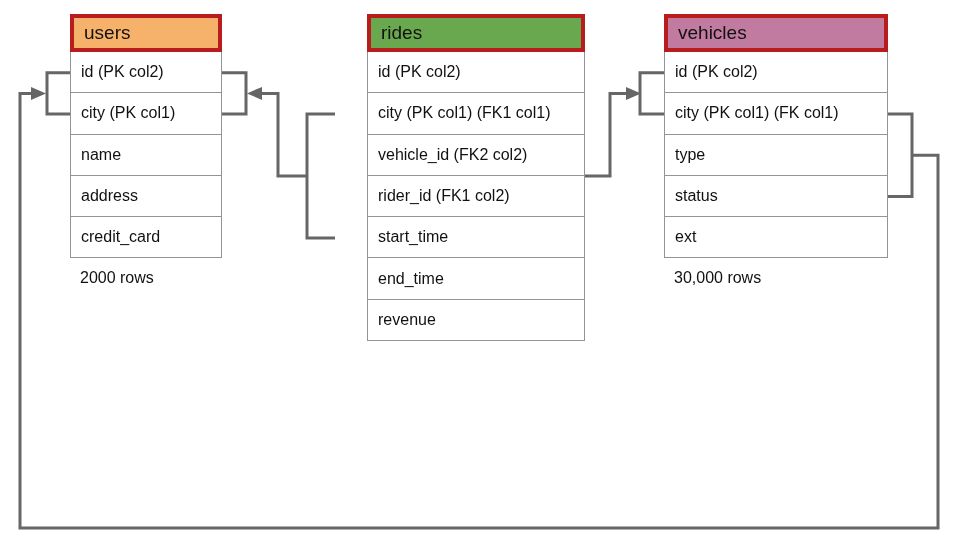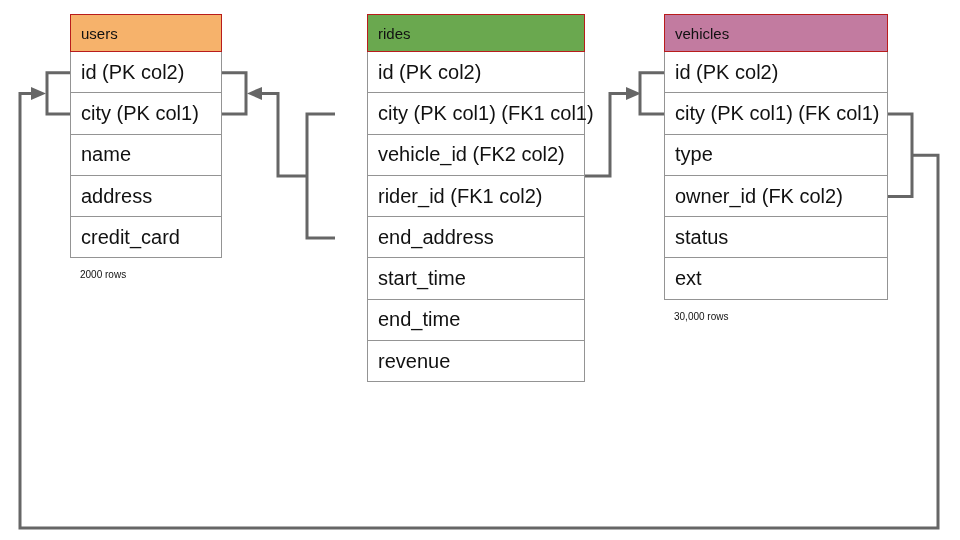--- a/index.html
+++ b/index.html
@@ -32,10 +32,10 @@
   .db-table .tbl-header {
     box-sizing: border-box;
     height: 38px;
-    border: 1px solid #b91c1c;
+    border: 4px solid #b91c1c;
     display: flex; align-items: center;
     padding-left: 10px;
-    font-size: 15px;
+    font-size: 19px;
   }
   .db-table .tbl-row {
     box-sizing: border-box;

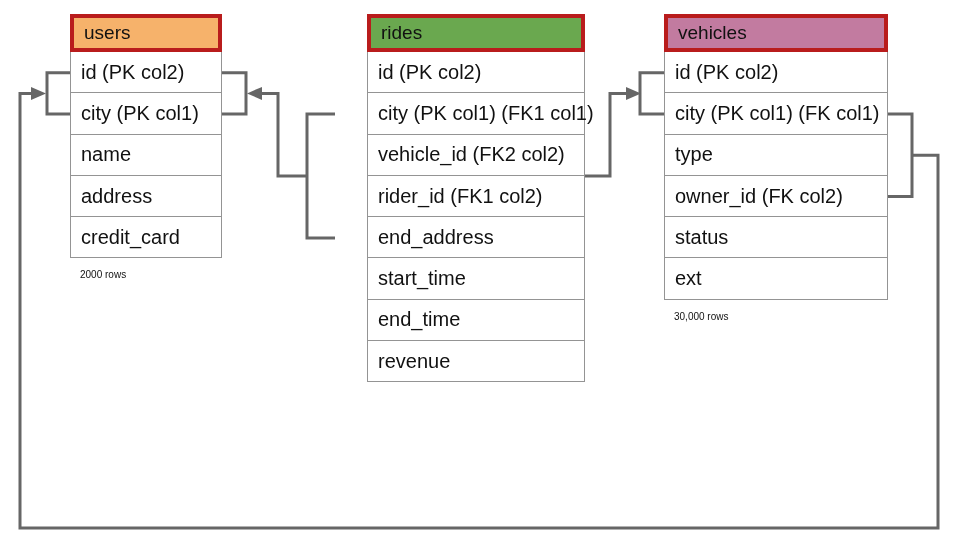--- a/index.html
+++ b/index.html
@@ -46,7 +46,7 @@
     background: #ffffff;
     display: flex; align-items: center;
     padding-left: 10px;
-    font-size: 20px;
+    font-size: 16px;
     white-space: nowrap;
   }
   .db-table .row-count {

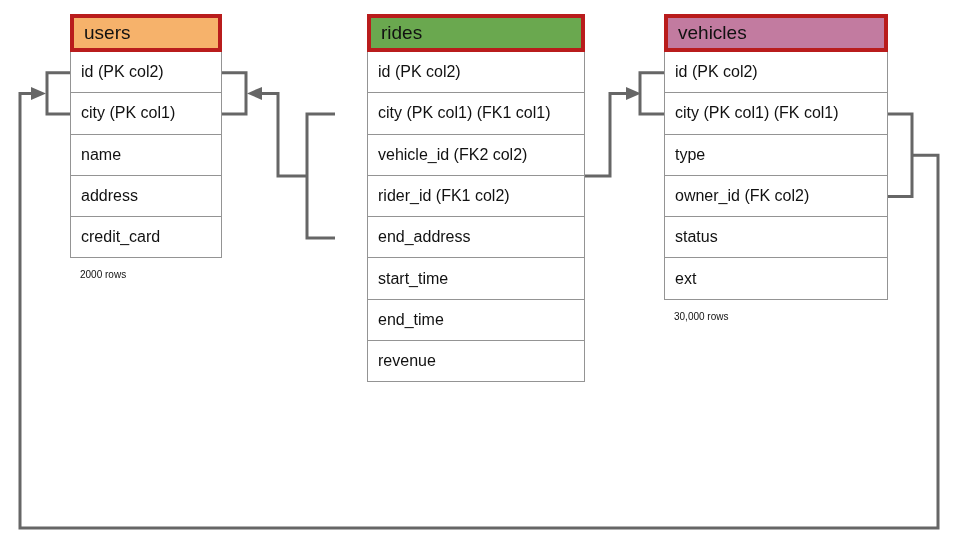--- a/index.html
+++ b/index.html
@@ -114,7 +114,6 @@
     <div class="tbl-row">id (PK col2)</div>
     <div class="tbl-row">city (PK col1) (FK col1)</div>
     <div class="tbl-row">type</div>
-    <div class="tbl-row">owner_id (FK col2)</div>
     <div class="tbl-row">status</div>
     <div class="tbl-row">ext</div>
     <div class="row-count">30,000 rows</div>

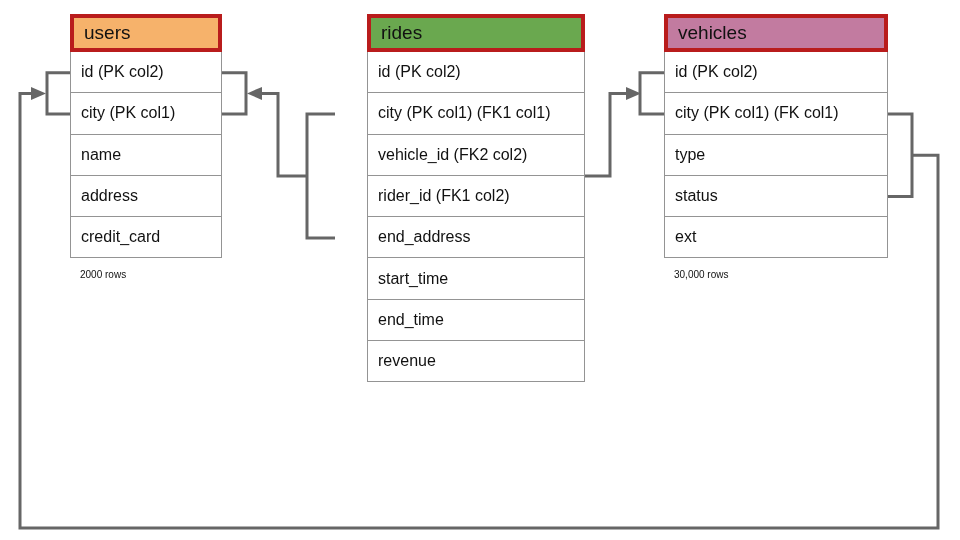--- a/index.html
+++ b/index.html
@@ -103,7 +103,6 @@
     <div class="tbl-row">city (PK col1) (FK1 col1)</div>
     <div class="tbl-row">vehicle_id (FK2 col2)</div>
     <div class="tbl-row">rider_id (FK1 col2)</div>
-    <div class="tbl-row">end_address</div>
     <div class="tbl-row">start_time</div>
     <div class="tbl-row">end_time</div>
     <div class="tbl-row">revenue</div>

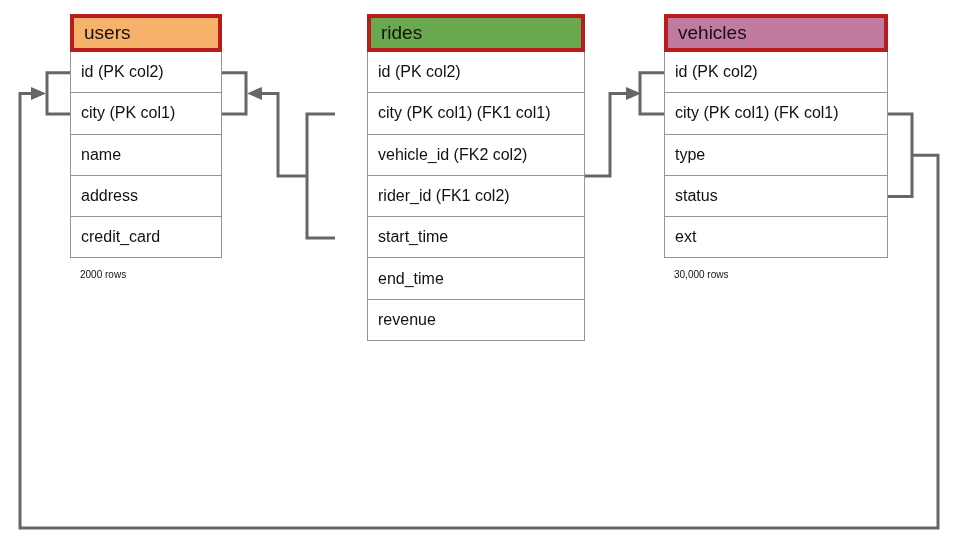--- a/index.html
+++ b/index.html
@@ -51,7 +51,7 @@
   }
   .db-table .row-count {
     margin: 11px 0 0 10px;
-    font-size: 10px;
+    font-size: 16px;
   }
 
   #table-users    { left: 70px;  top: 14px; width: 152px; }

